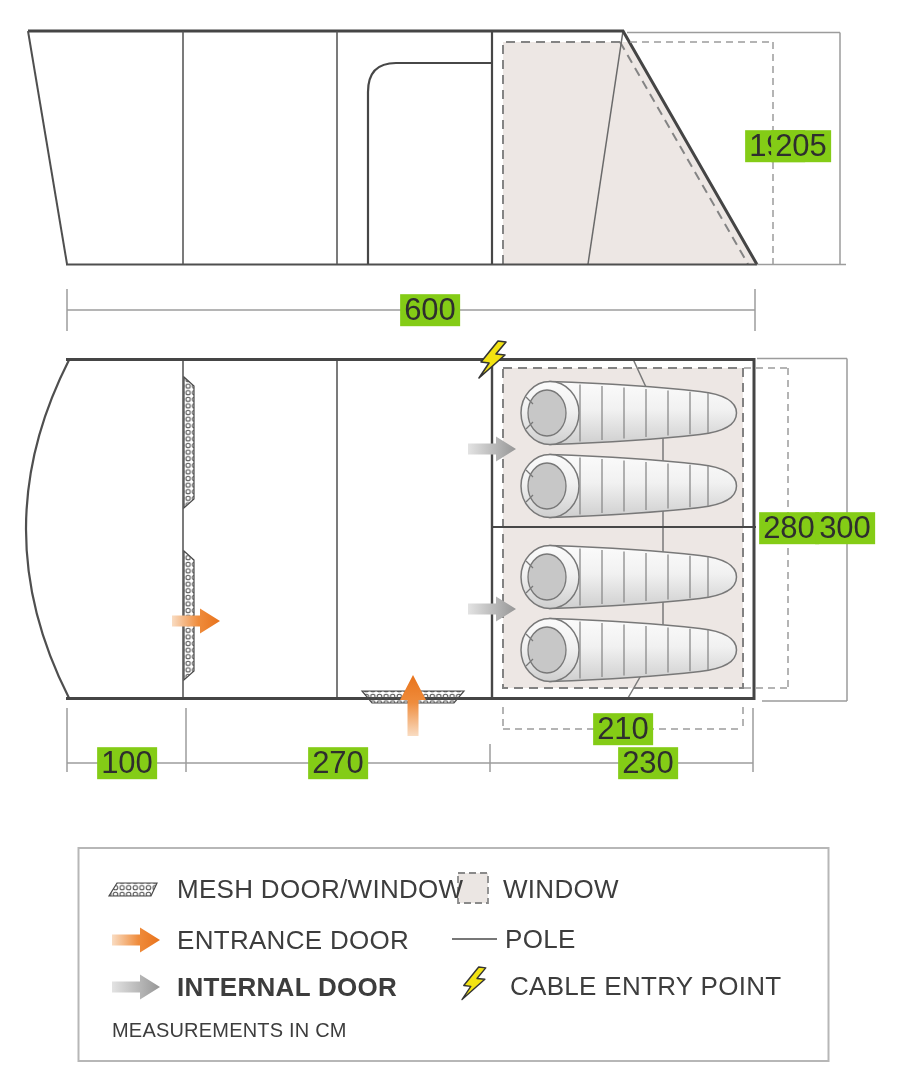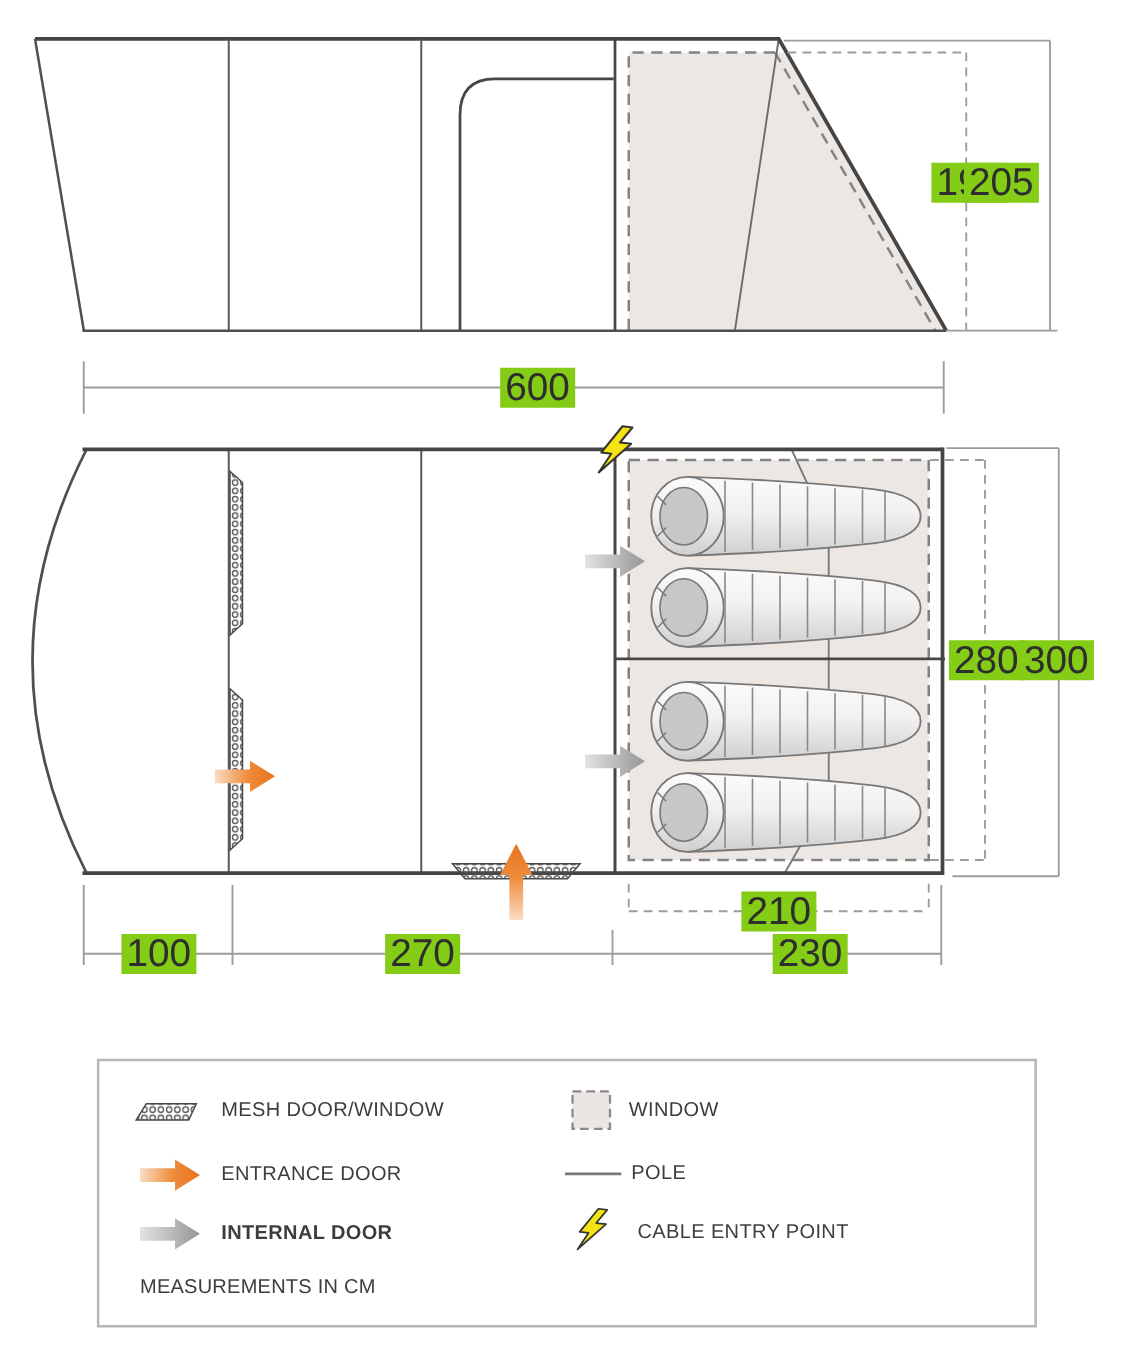--- a/index.html
+++ b/index.html
@@ -8,7 +8,7 @@
   .canvas svg{position:absolute;left:0;top:0;}
   .dim{position:absolute;transform:translate(-50%,-50%);font-size:31px;color:#2e2e2e;
        background:#84cc16;padding:0 4px;line-height:1.02;white-space:nowrap;}
-  .lg{position:absolute;transform:translateY(-50%);font-size:16px;color:#3d3d3d;
+  .lg{position:absolute;transform:translateY(-50%);font-size:26px;color:#3d3d3d;
       letter-spacing:.3px;white-space:nowrap;}
   .lg.note{font-size:16px;letter-spacing:.2px;}
 </style>

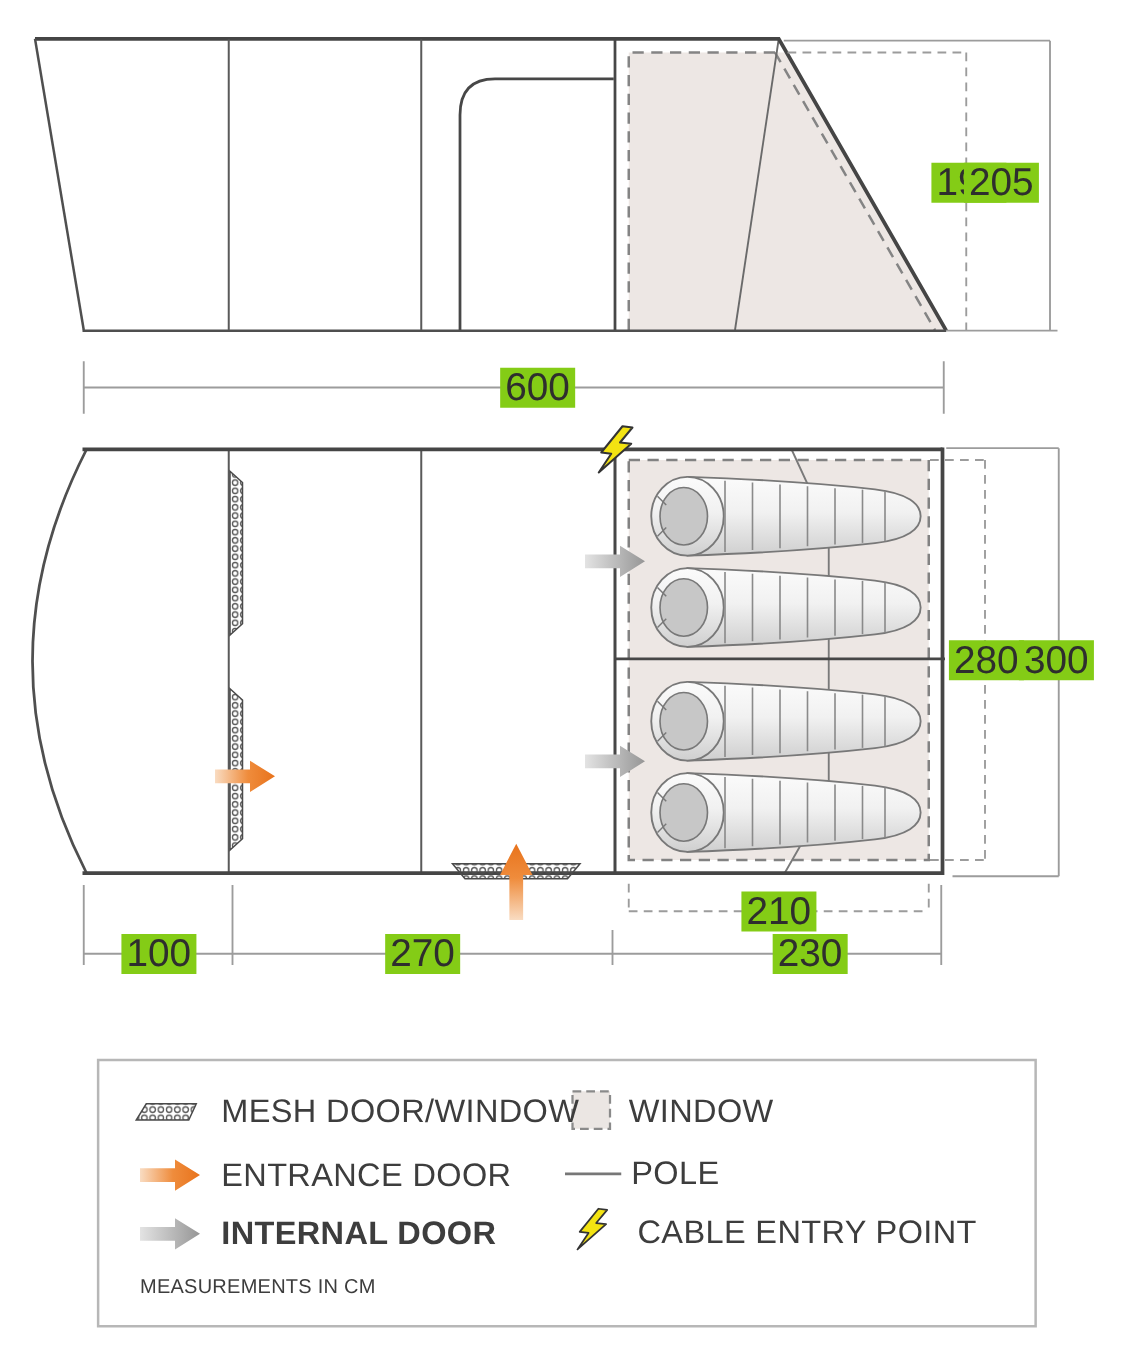--- a/index.html
+++ b/index.html
@@ -10,7 +10,7 @@
        background:#84cc16;padding:0 4px;line-height:1.02;white-space:nowrap;}
   .lg{position:absolute;transform:translateY(-50%);font-size:26px;color:#3d3d3d;
       letter-spacing:.3px;white-space:nowrap;}
-  .lg.note{font-size:16px;letter-spacing:.2px;}
+  .lg.note{font-size:20px;letter-spacing:.2px;}
 </style>
 </head>
 <body>

